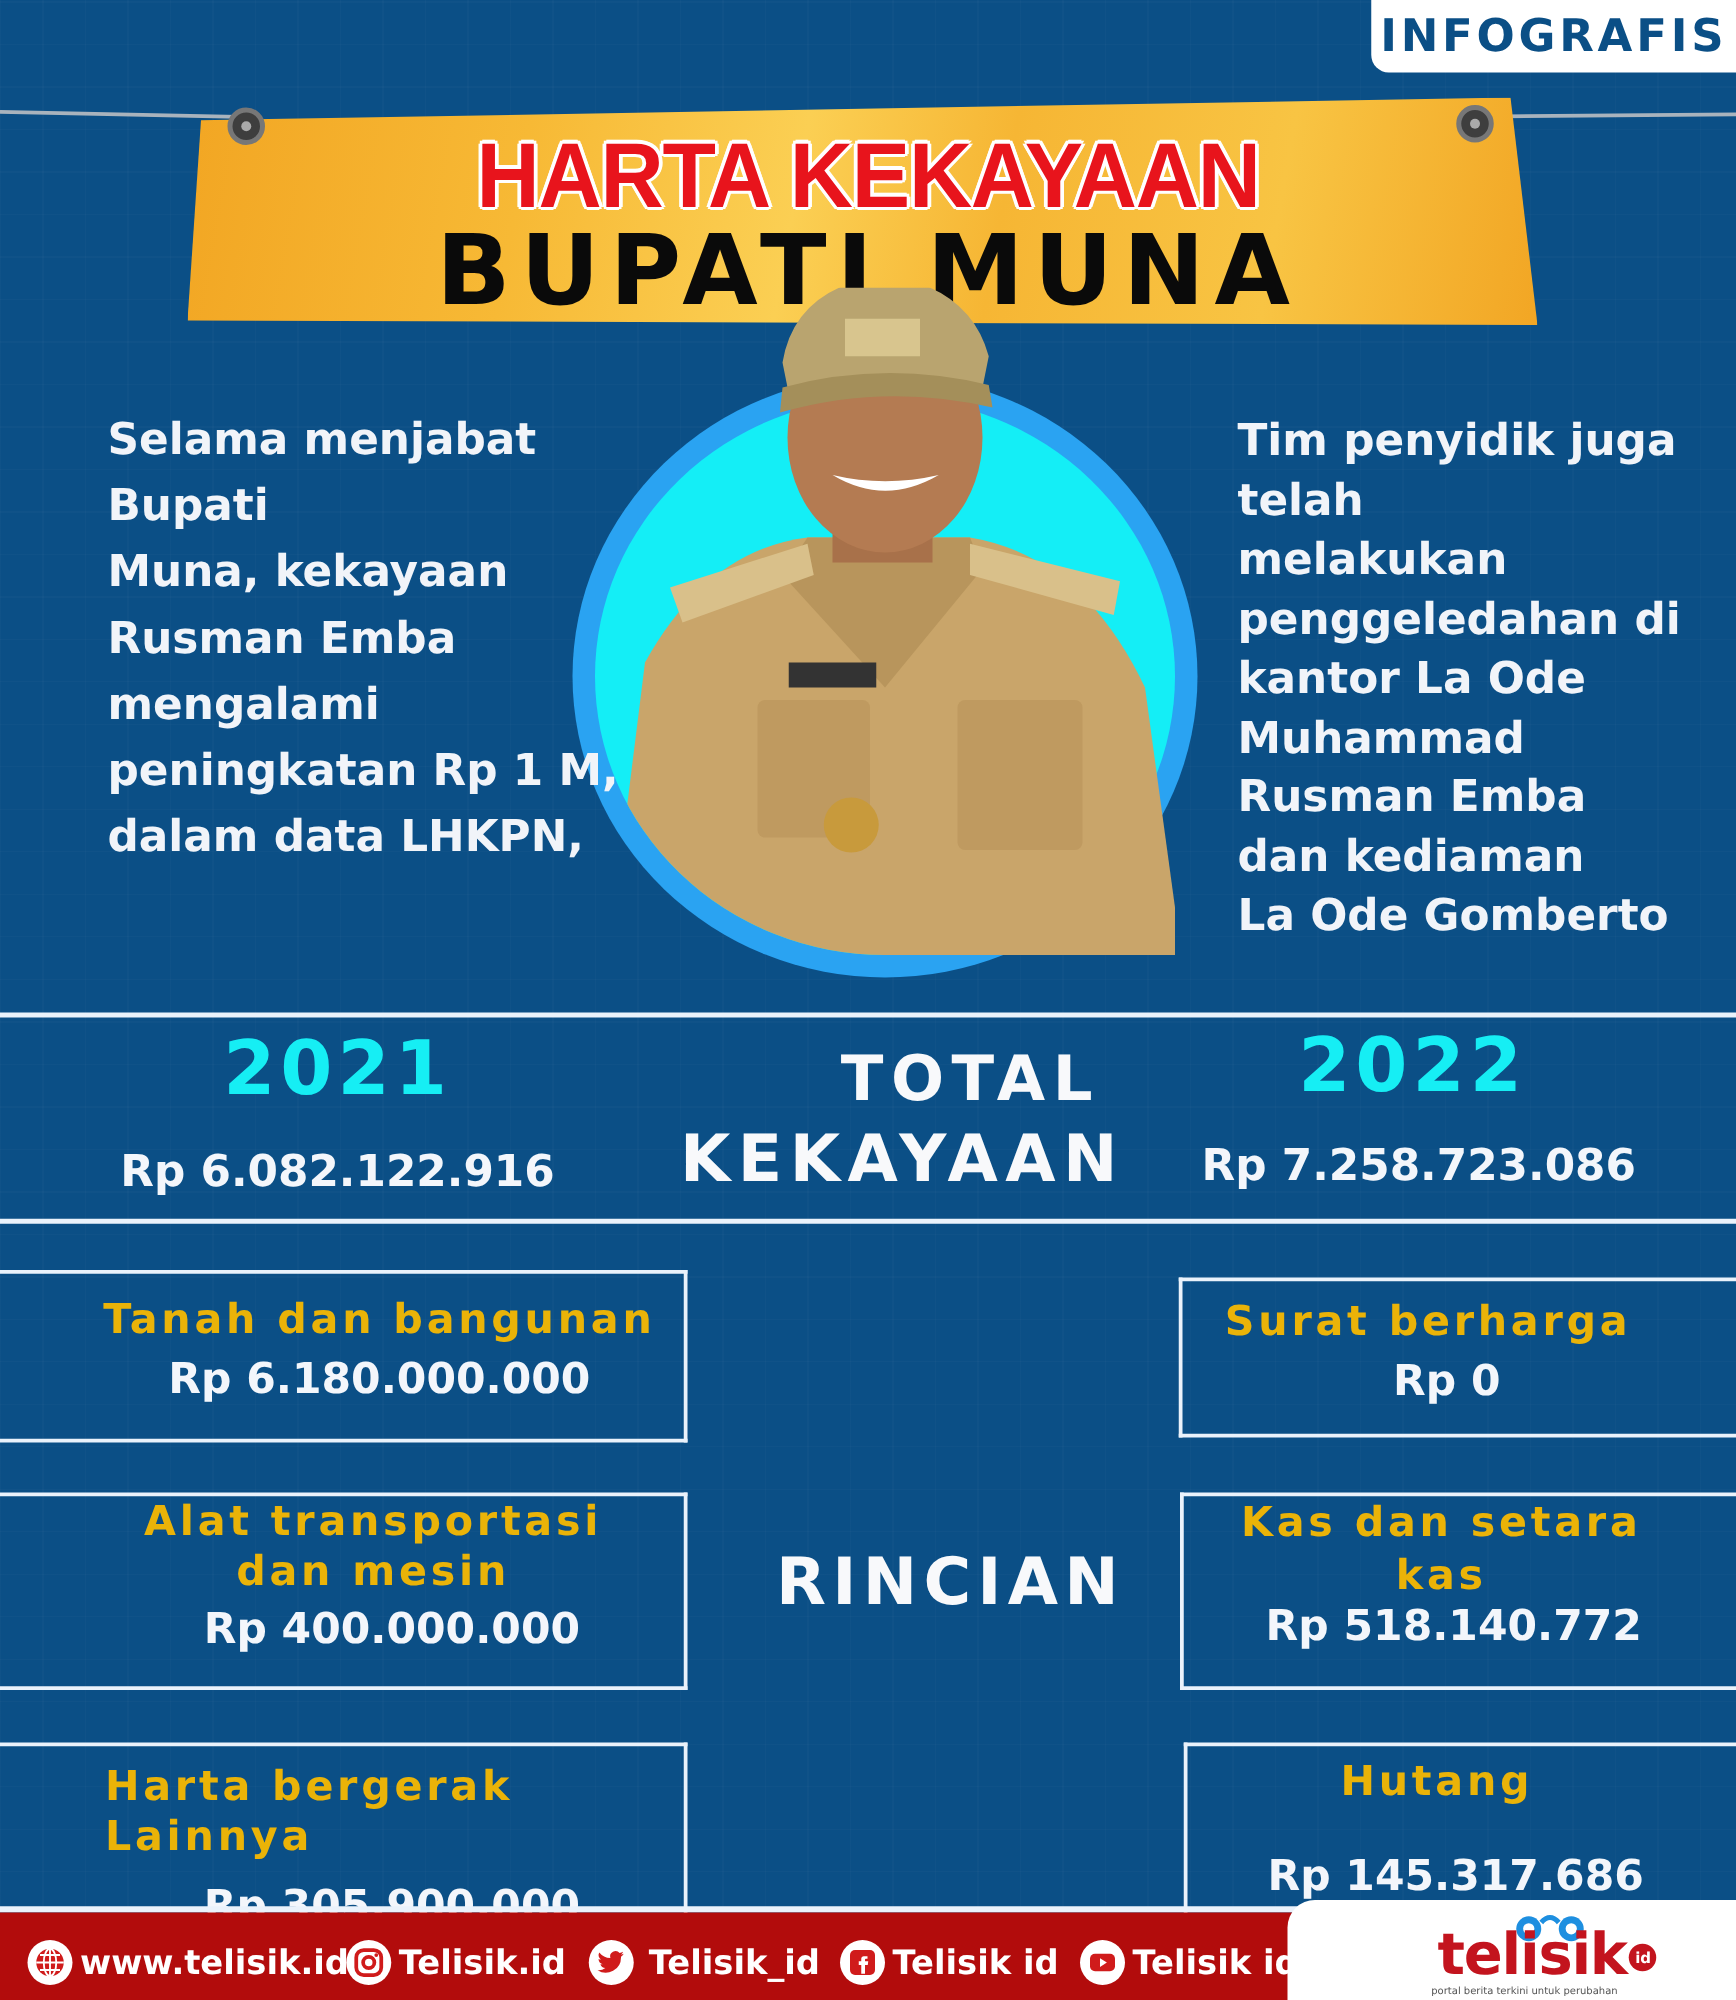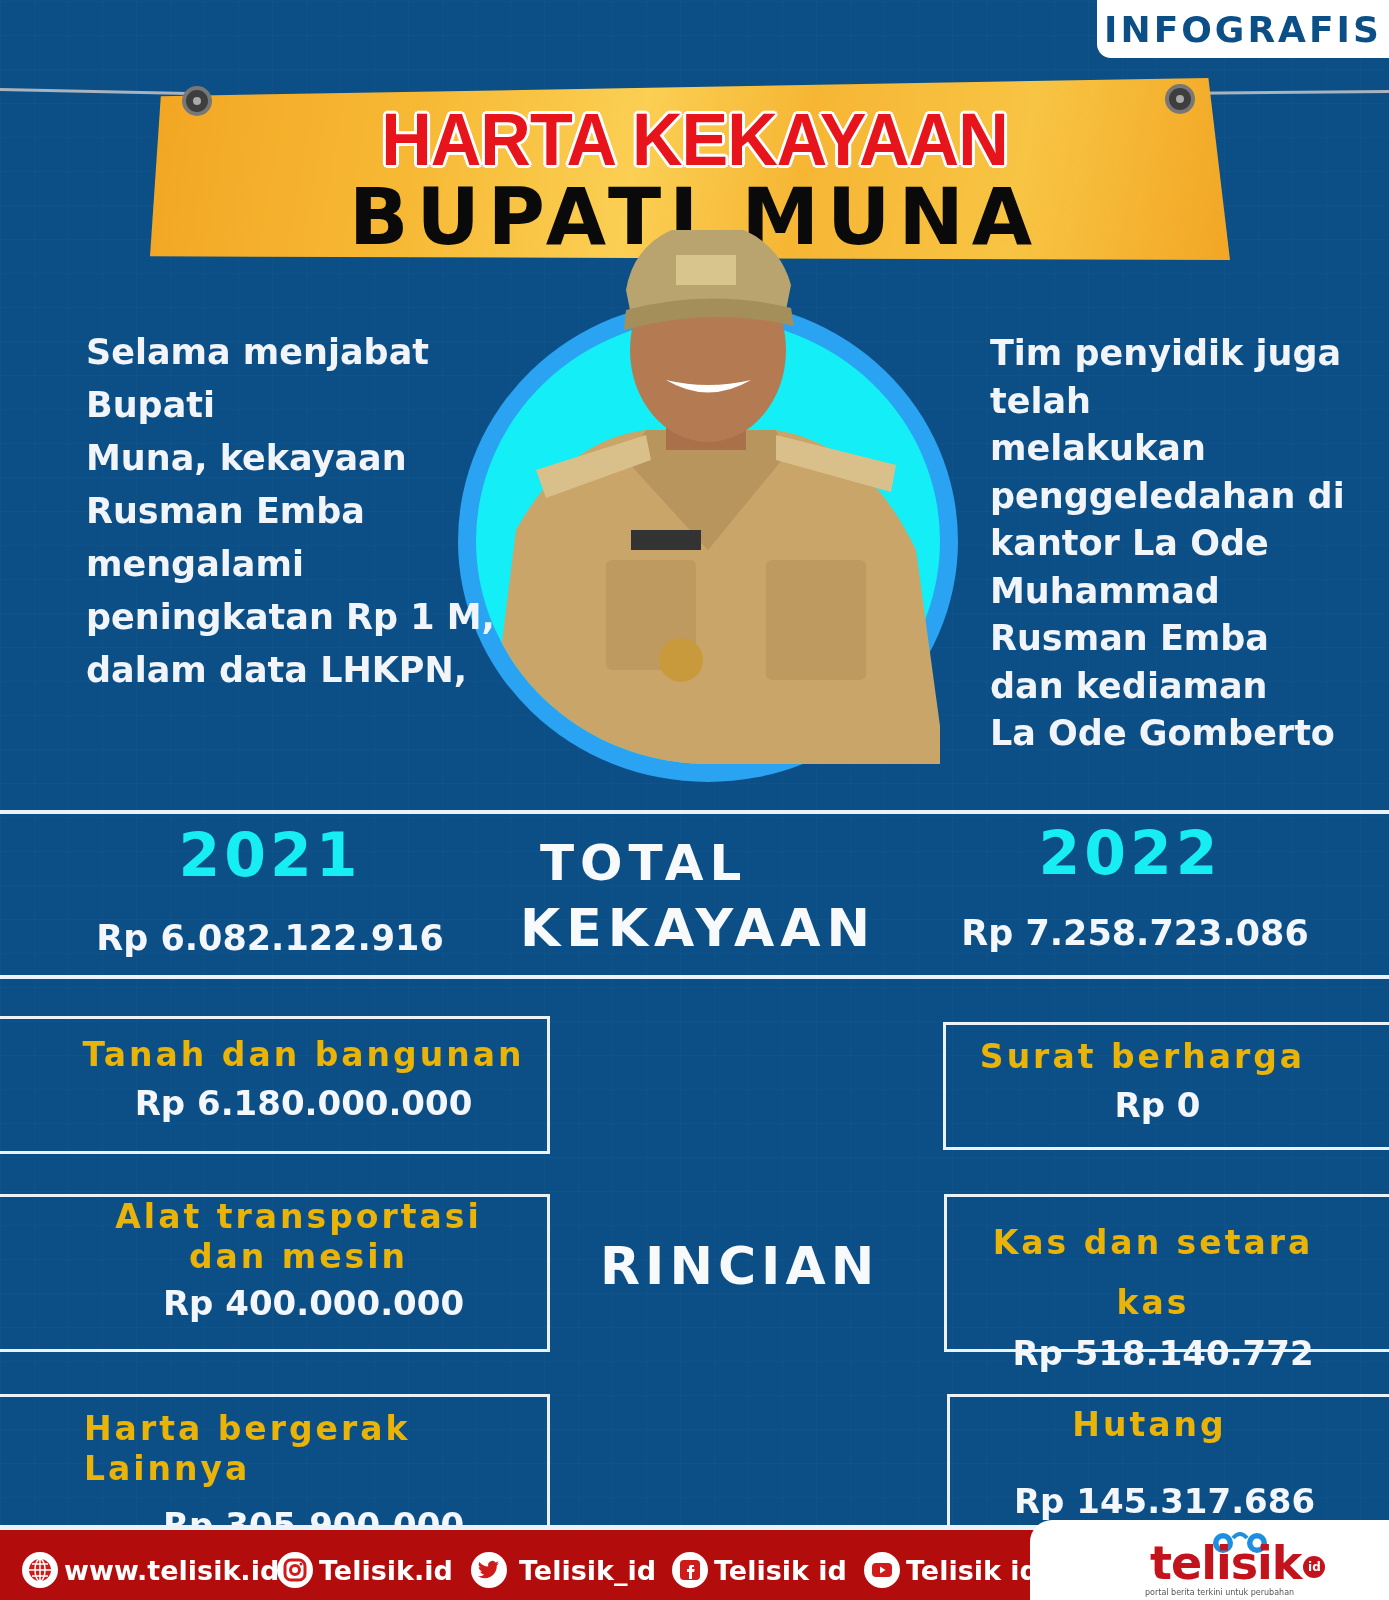--- a/index.html
+++ b/index.html
@@ -62,7 +62,7 @@
   
   .year { font-weight:bold; font-size:60px; color:#16eef4; letter-spacing:4px; text-align:center; }
   .money-lg { font-weight:bold; font-size:35px; color:#f3f6fb; text-align:center; }
-  .center-label { font-weight:bold; color:#f8f9fb; text-align:left; letter-spacing:6px; }
+  .center-label { font-weight:bold; color:#f8f9fb; text-align:right; letter-spacing:6px; }
 
   
   .box { border:3px solid #eaf2fb; box-sizing:border-box; }

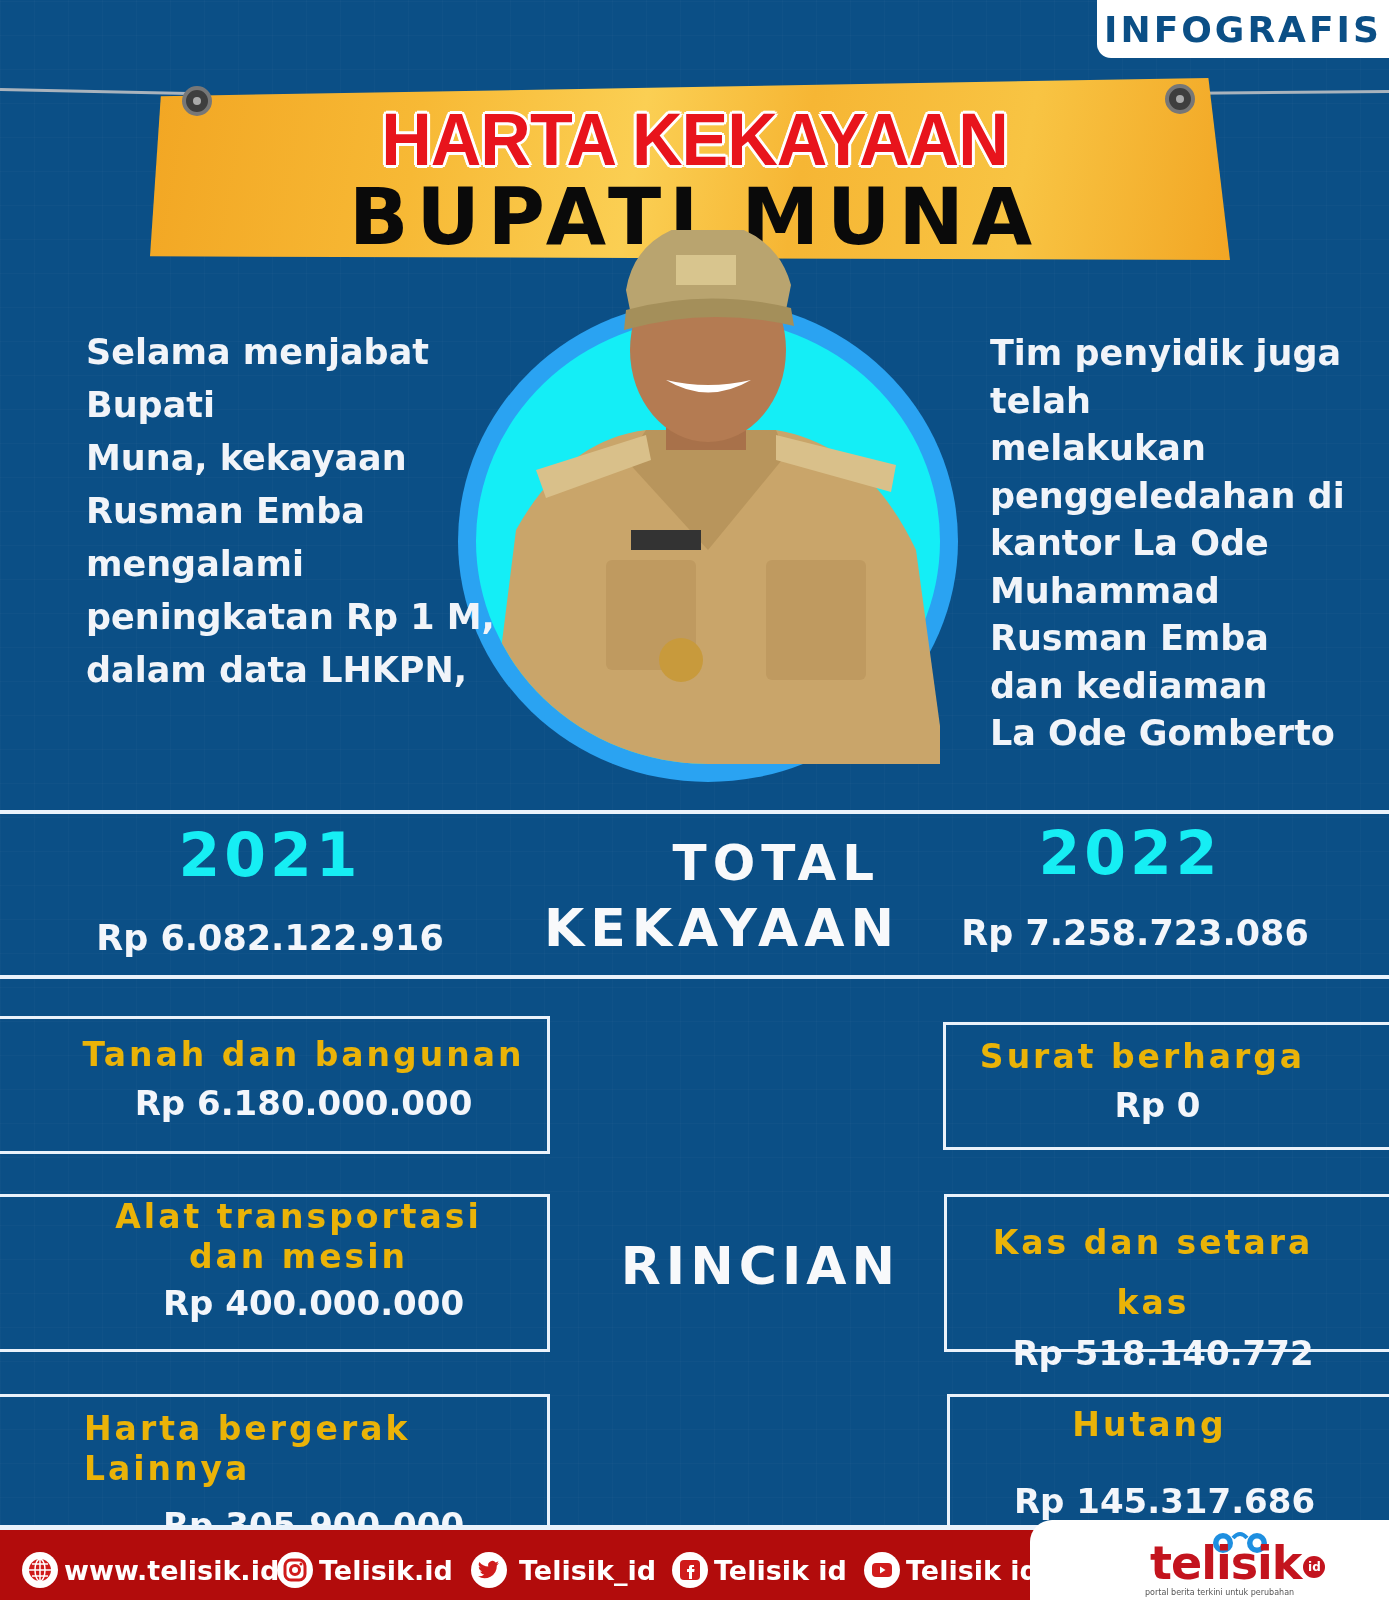--- a/index.html
+++ b/index.html
@@ -180,7 +180,7 @@
   <div class="box-value" style="margin-top:8px;padding-right:50px;">Rp 0</div>
 </div>
 <div class="abs box box-right" style="left:944px;top:1194px;width:445px;height:158px;">
-  <div class="box-label" style="margin-top:16px;padding:0 60px 0 30px;line-height:60px;text-align:center;">Kas dan setara kas</div>
+  <div class="box-label" style="margin-top:0;padding:0 60px 0 30px;line-height:42px;text-align:center;">Kas dan setara kas</div>
   <div class="box-value" style="margin-top:0px;padding-right:40px;">Rp 518.140.772</div>
 </div>
 <div class="abs box box-right" style="left:947px;top:1394px;width:442px;height:140px;">

